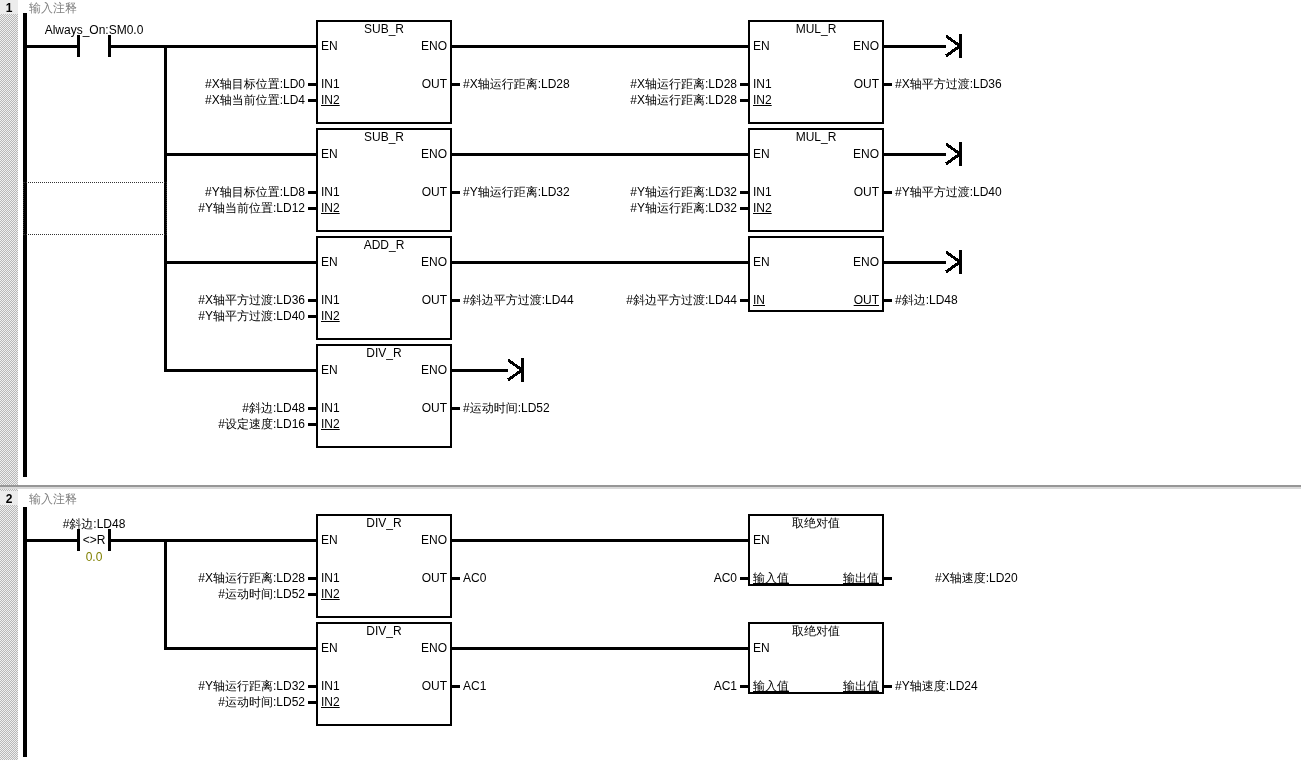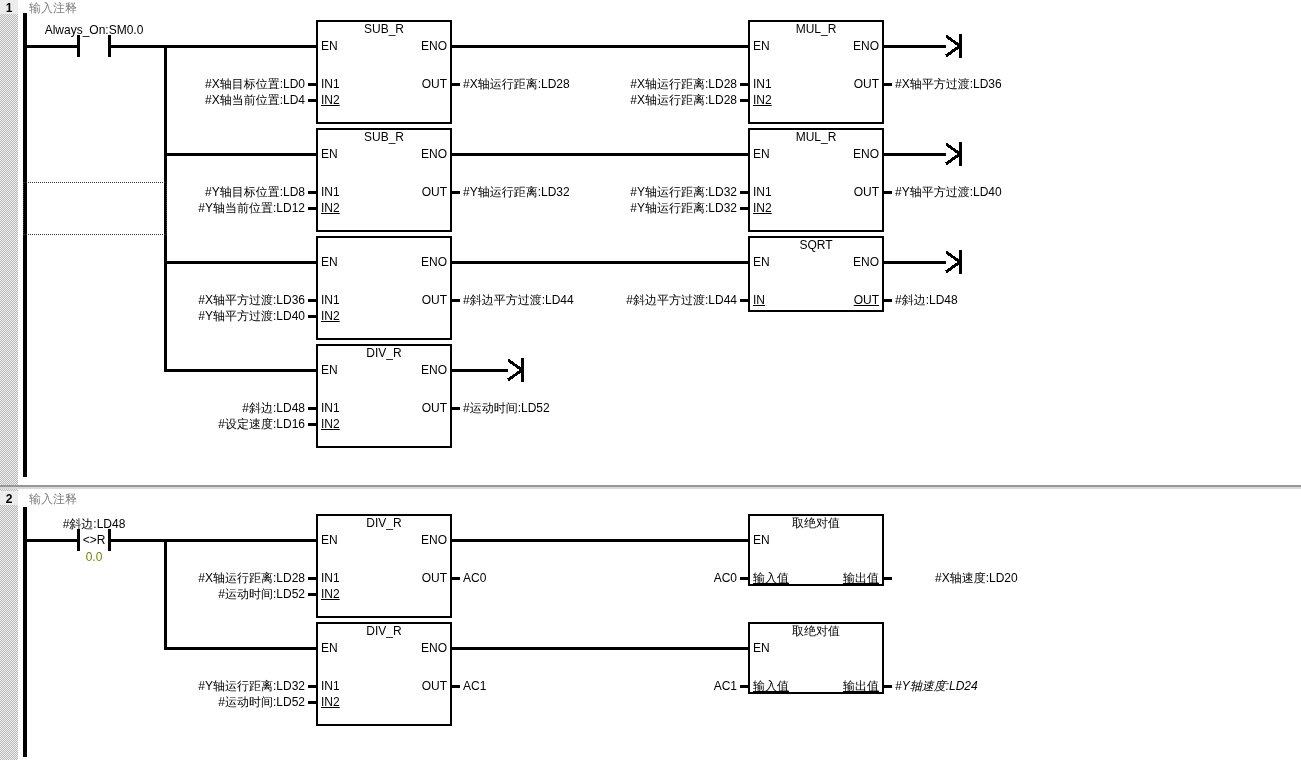--- a/index.html
+++ b/index.html
@@ -157,6 +157,7 @@
       <div class="lbl" style="left: 559px; width: 320px; text-align: right; top: 184px;">OUT</div>
       <div class="lbl" style="left: 895px; top: 184px;">#Y轴平方过渡:LD40</div>
       <div class="box" style="left: 316px; top: 236px; width: 136px; height: 104px;"></div>
+      <div class="lbl" style="left: 224px; width: 320px; text-align: center; top: 237px;">ADD_R</div>
       <div class="lbl" style="left: 321px; top: 254px;">EN</div>
       <div class="lbl" style="left: 127px; width: 320px; text-align: right; top: 254px;">ENO</div>
       <div class="lbl" style="left: 321px; top: 292px;">IN1</div>

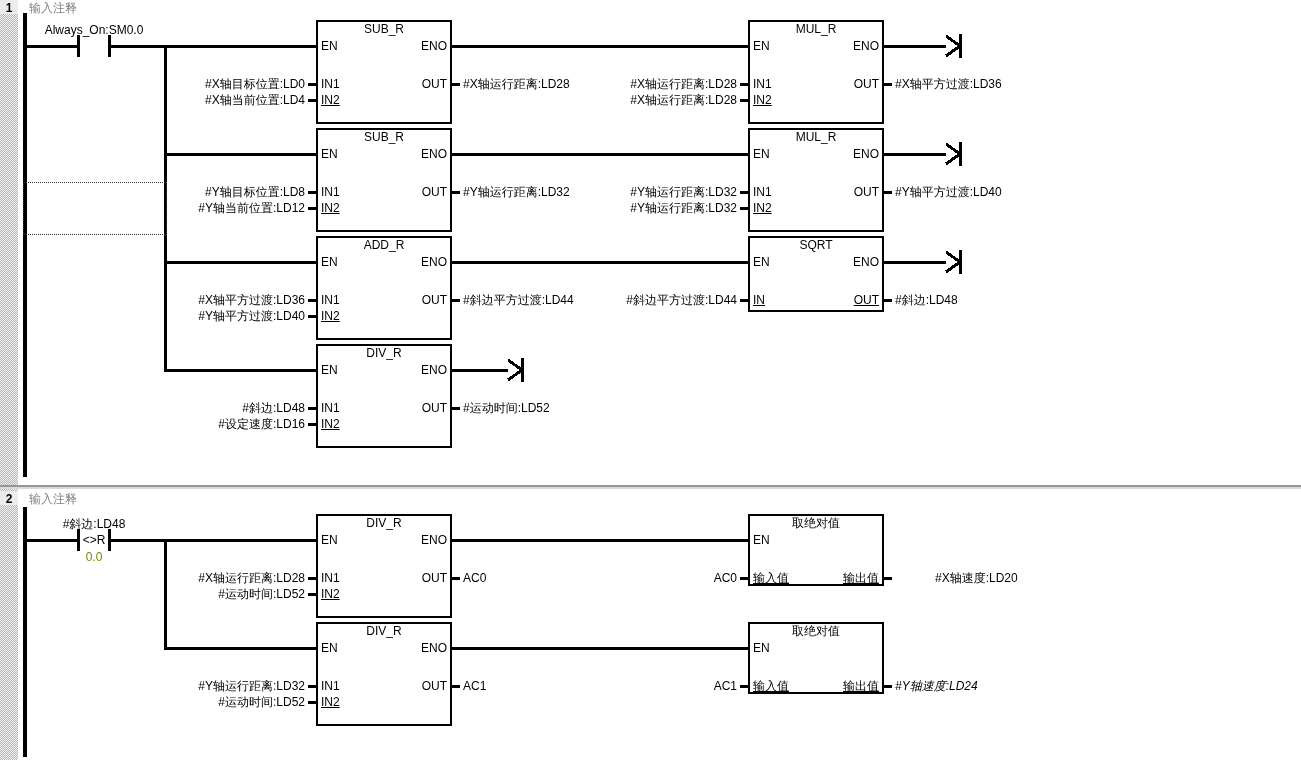--- a/index.html
+++ b/index.html
@@ -167,7 +167,6 @@
       <div class="lbl" style="left: 127px; width: 320px; text-align: right; top: 292px;">OUT</div>
       <div class="lbl" style="left: 463px; top: 292px;">#斜边平方过渡:LD44</div>
       <div class="box" style="left: 748px; top: 236px; width: 136px; height: 76px;"></div>
-      <div class="lbl" style="left: 656px; width: 320px; text-align: center; top: 237px;">SQRT</div>
       <div class="lbl" style="left: 753px; top: 254px;">EN</div>
       <div class="lbl" style="left: 559px; width: 320px; text-align: right; top: 254px;">ENO</div>
       <div class="lbl u" style="left: 753px; top: 292px;">IN</div>

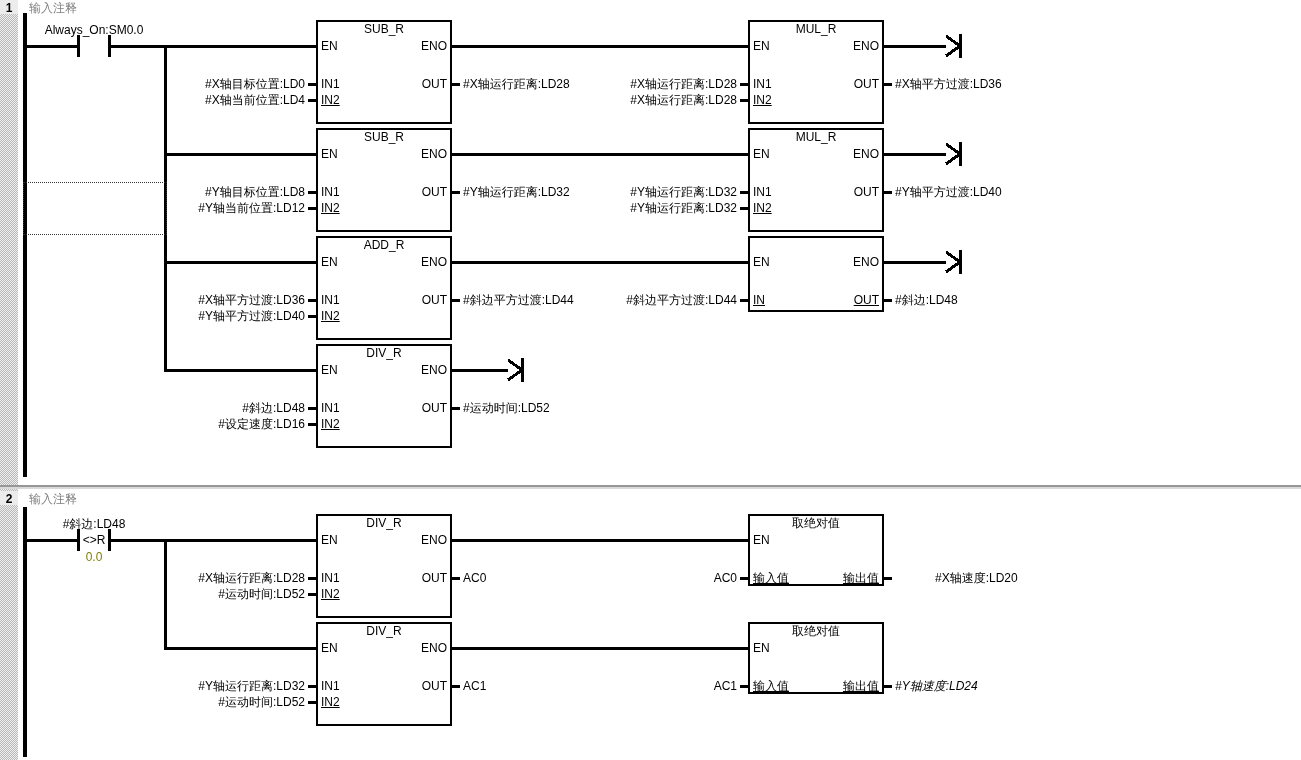--- a/index.html
+++ b/index.html
@@ -222,7 +222,7 @@
       <div class="lbl u" style="left: 753px; top: 678px;">输入值</div>
       <div class="lbl" style="left: 417px; width: 320px; text-align: right; top: 678px;">AC1</div>
       <div class="lbl u" style="left: 559px; width: 320px; text-align: right; top: 678px;">输出值</div>
-      <div class="lbl" style="left: 895px; top: 678px; font-style: italic;">#Y轴速度:LD24</div>
+      <div class="lbl" style="left: 895px; top: 678px;">#Y轴速度:LD24</div>
     </div>
   <div class="selection-box"></div>
 </div>

